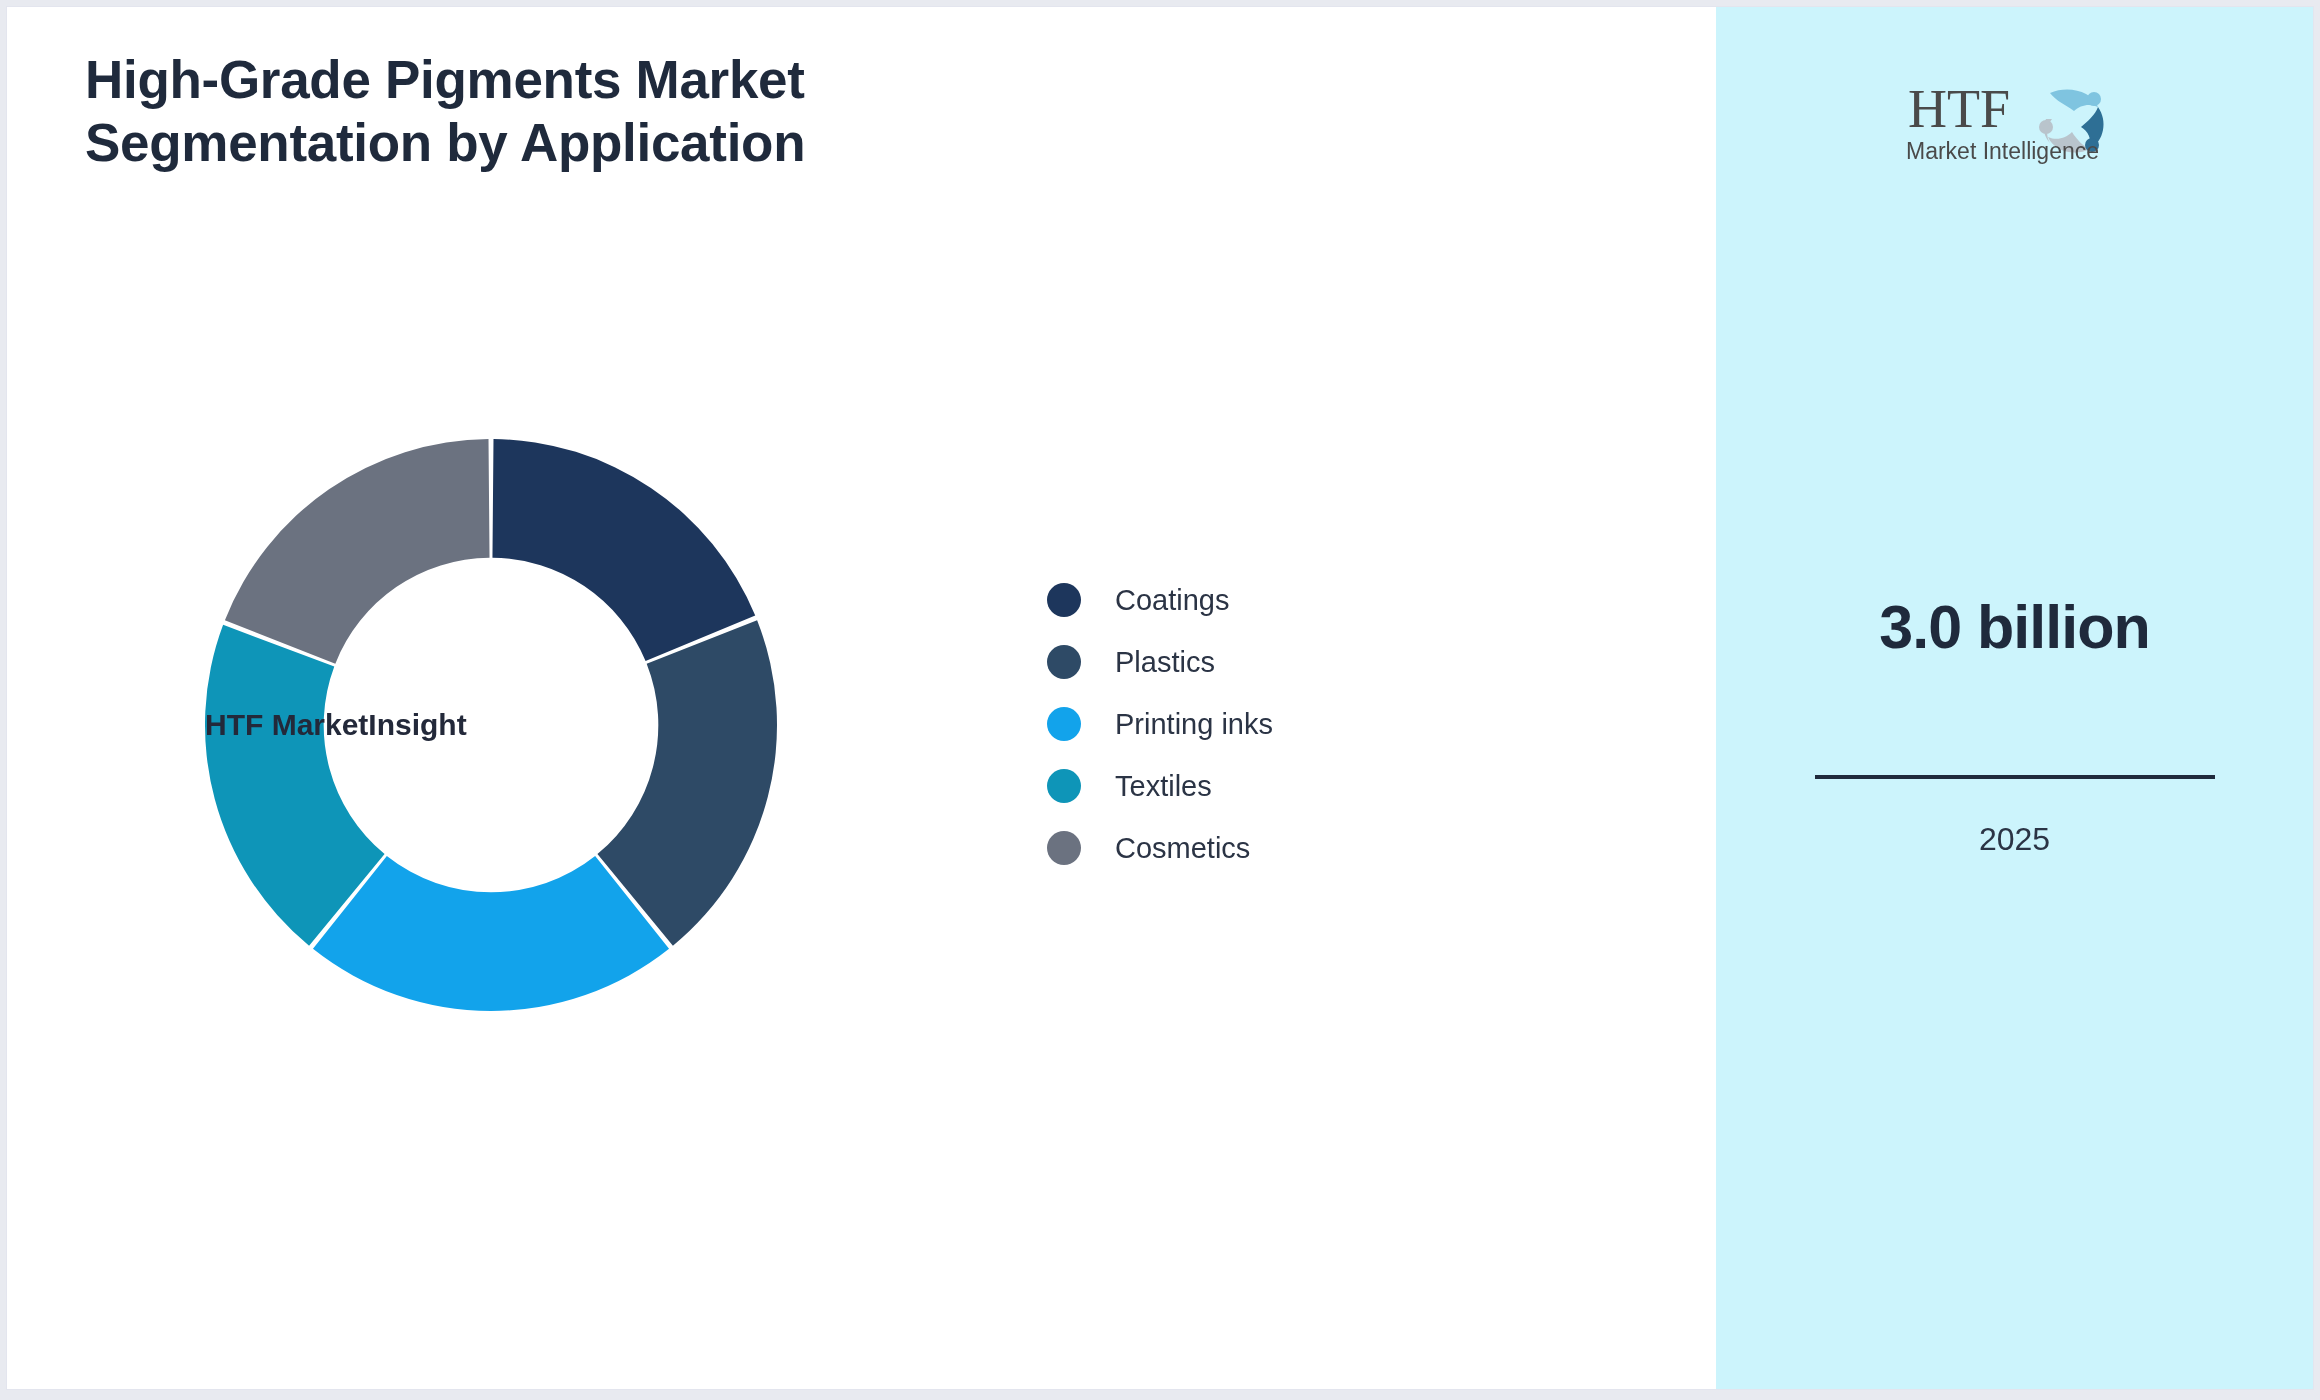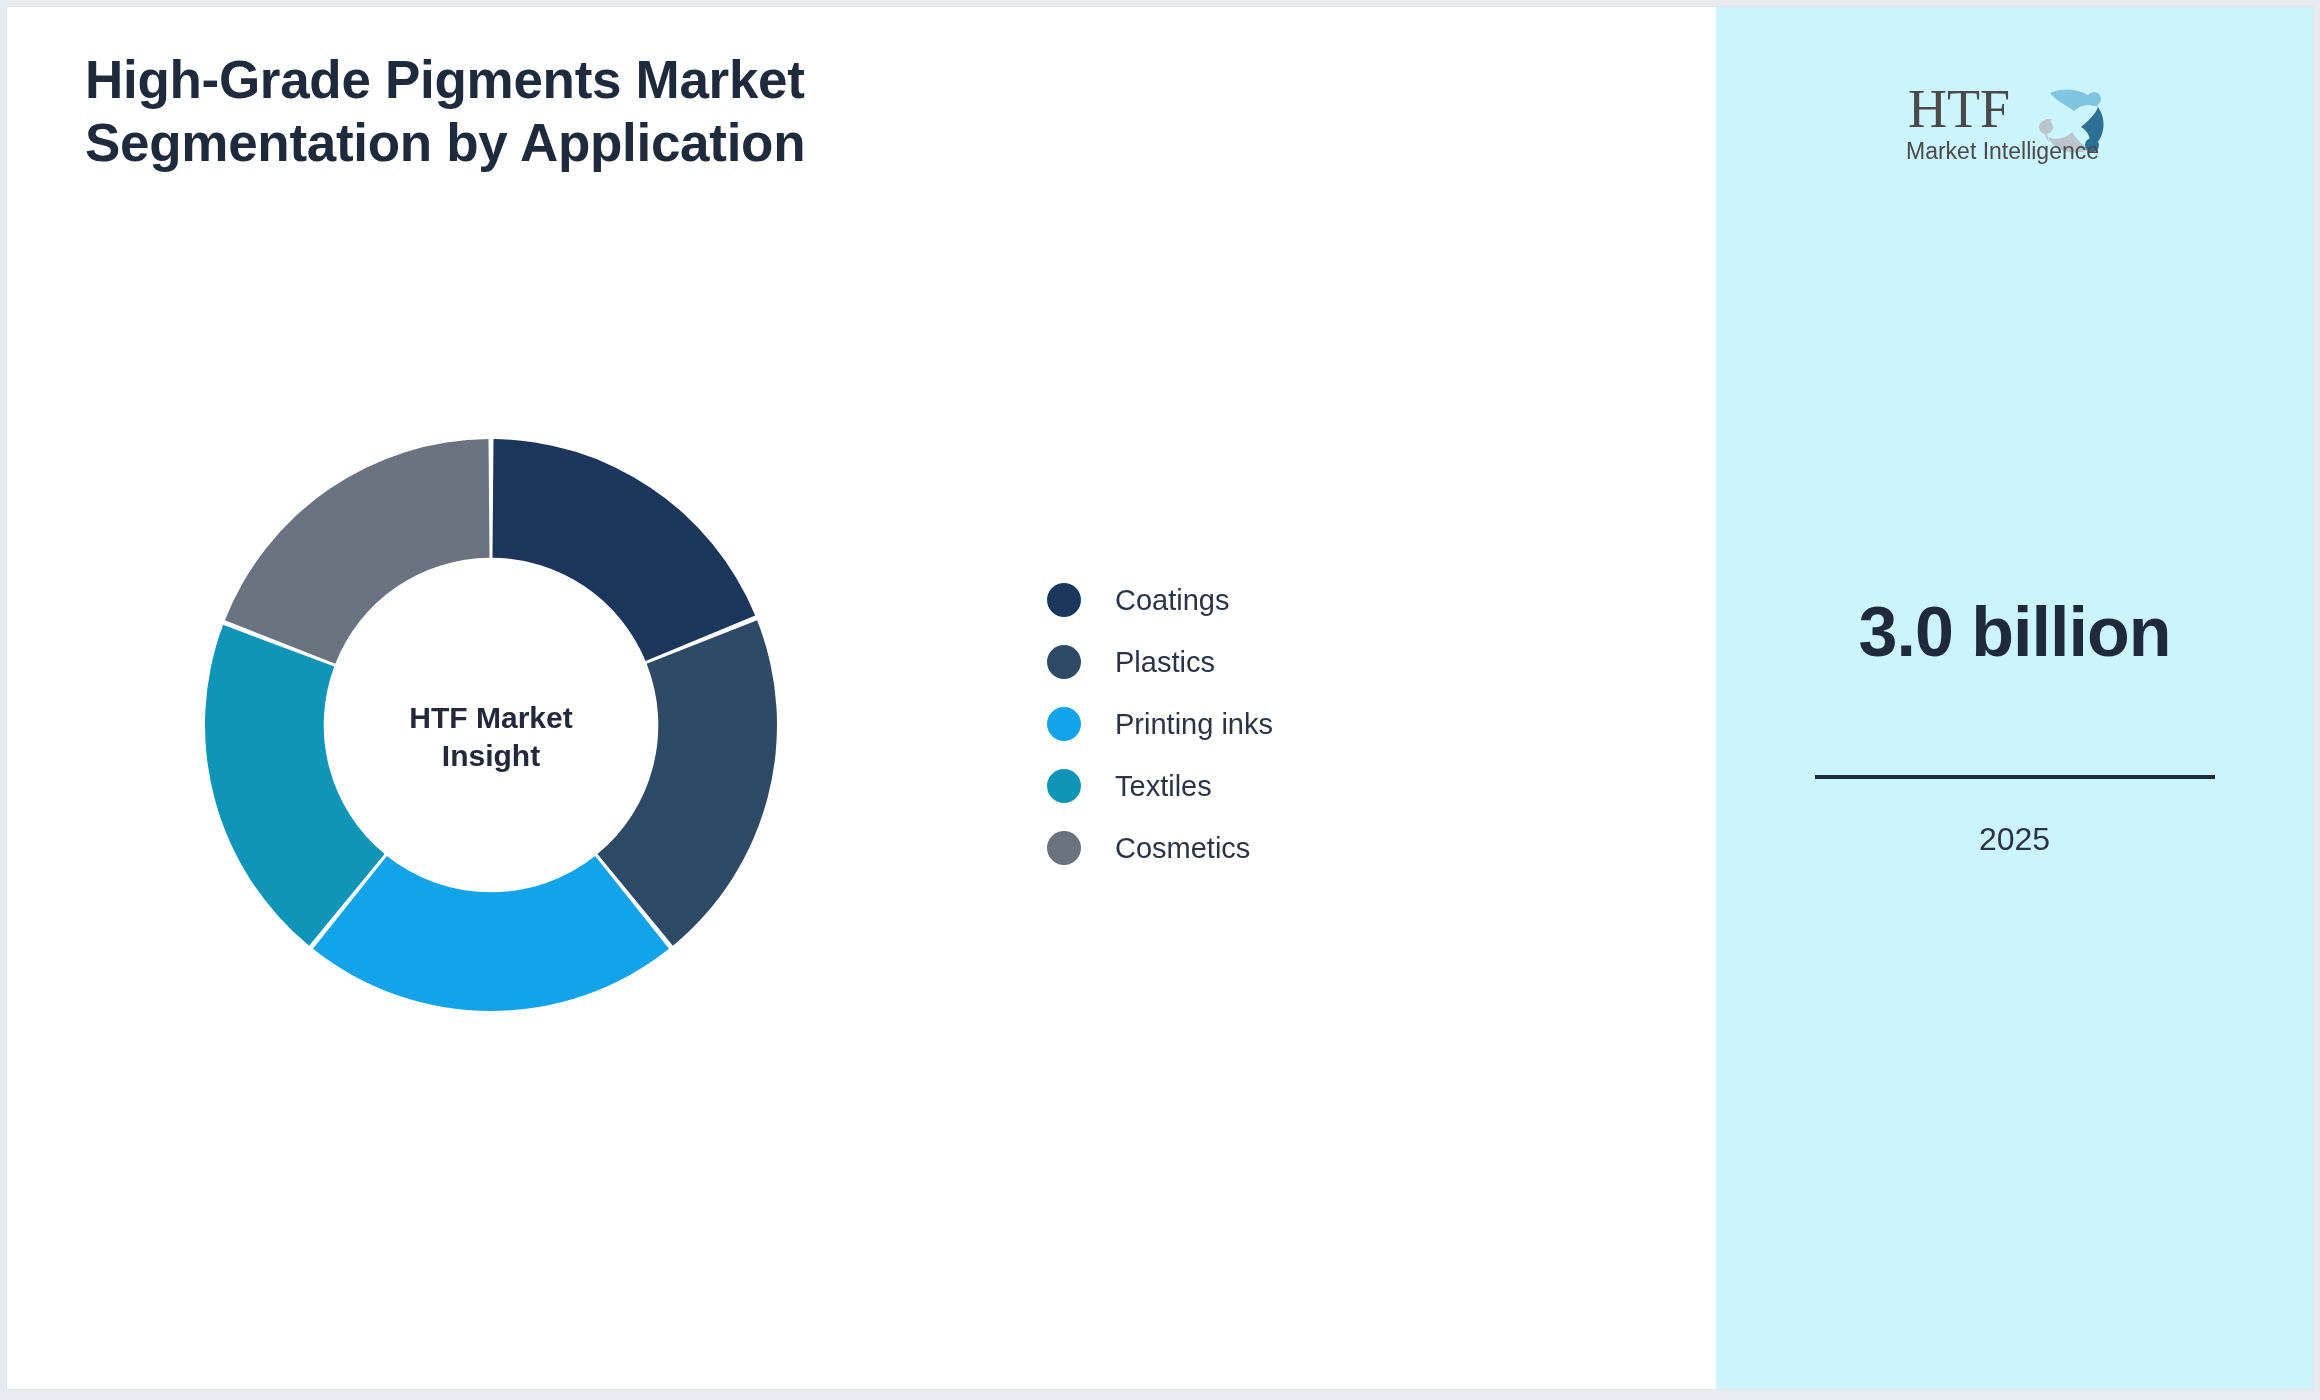--- a/index.html
+++ b/index.html
@@ -85,7 +85,7 @@
     position:absolute;
     left:0; right:0; top:590px;
     text-align:center;
-    font-size:70px;
+    font-size:61px;
     font-weight:bold;
     color:#1f2a3c;
     letter-spacing:-1px;

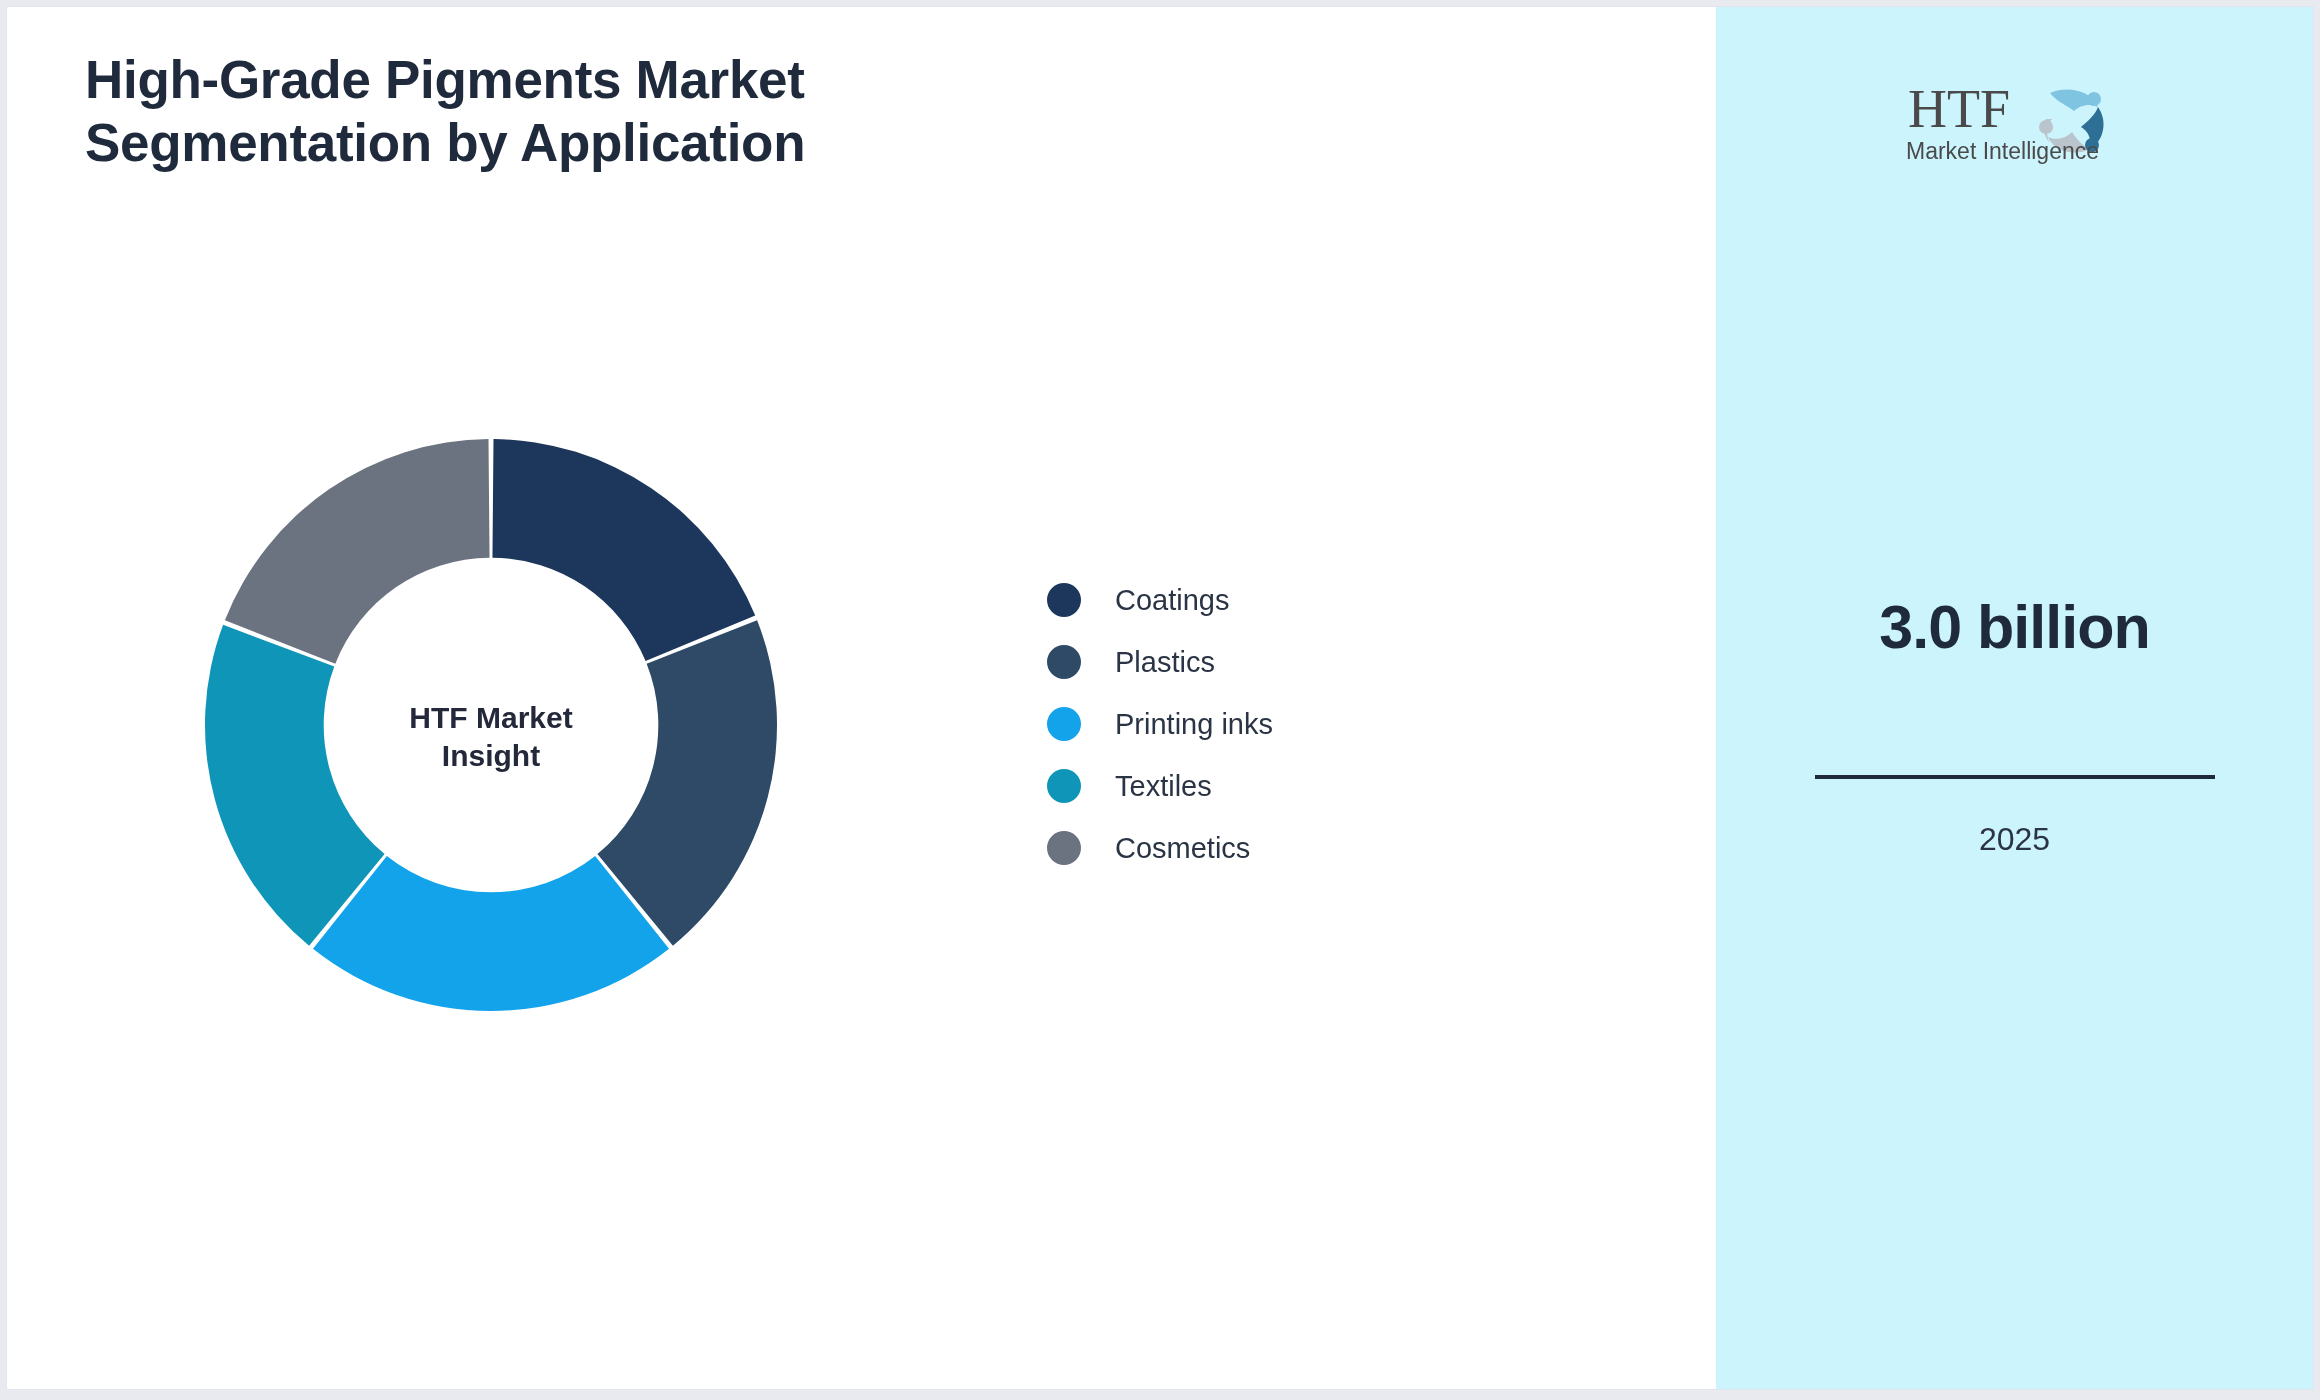--- a/index.html
+++ b/index.html
@@ -40,9 +40,9 @@
   #donut-svg { display:block; width:572px; height:572px; }
   #donut-center-text {
     position:absolute;
-    left:0; top:12px; width:572px; height:572px;
-    display:flex; flex-direction:column;
-    align-items:center; justify-content:center;
+    left:0; top:0; width:572px; height:572px;
+    display:flex; flex-direction:row;
+    align-items:center; 
     font-size:30px; font-weight:bold;
     color:#23293a; line-height:1.28;
     text-align:center;

